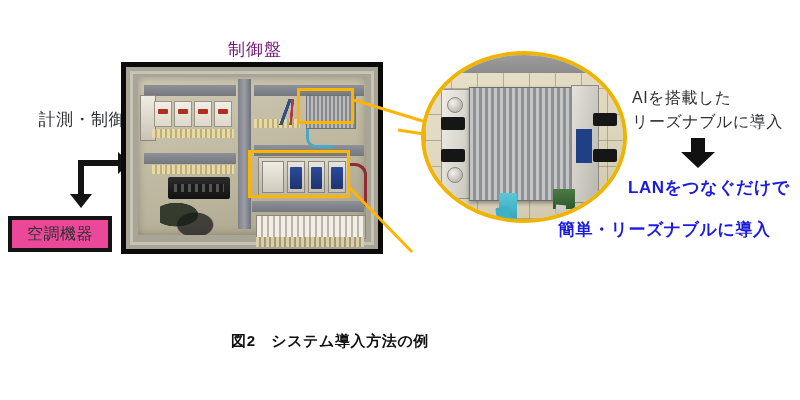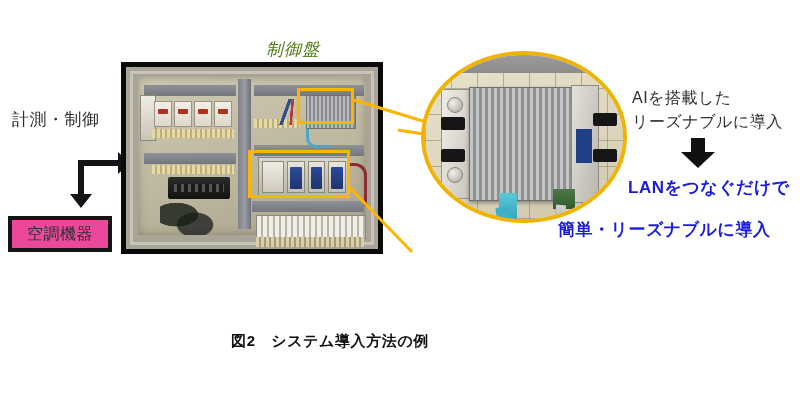--- a/index.html
+++ b/index.html
@@ -87,11 +87,10 @@
     left: 190px;
     top: 38px;
     width: 130px;
-    text-align: right;
+    text-align: center;
     font-size: 17px;
-    color: #4d7c0f;
+    color: #701a75;
     letter-spacing: 1px;
-    font-style: italic;
   }
   #panel-photo-frame {
     left: 121px;

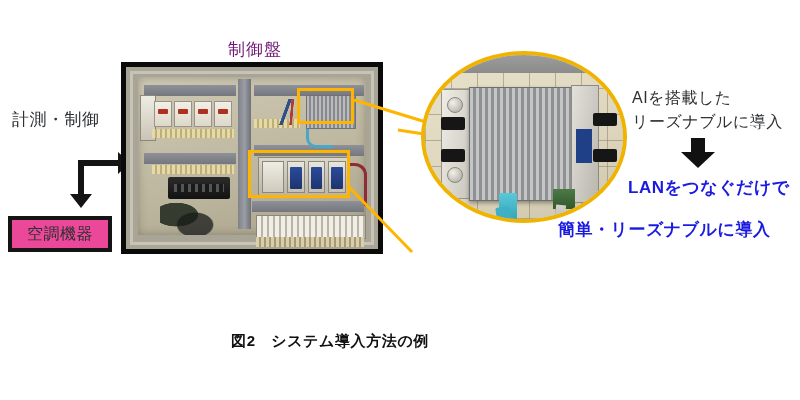--- a/index.html
+++ b/index.html
@@ -21,10 +21,10 @@
 
   
   #label-measure-control {
-    left: 12px;
+    left: 4px;
     top: 108px;
     width: 122px;
-    text-align: left;
+    text-align: right;
     font-size: 17px;
     letter-spacing: 0.5px;
     color: #2e3033;

